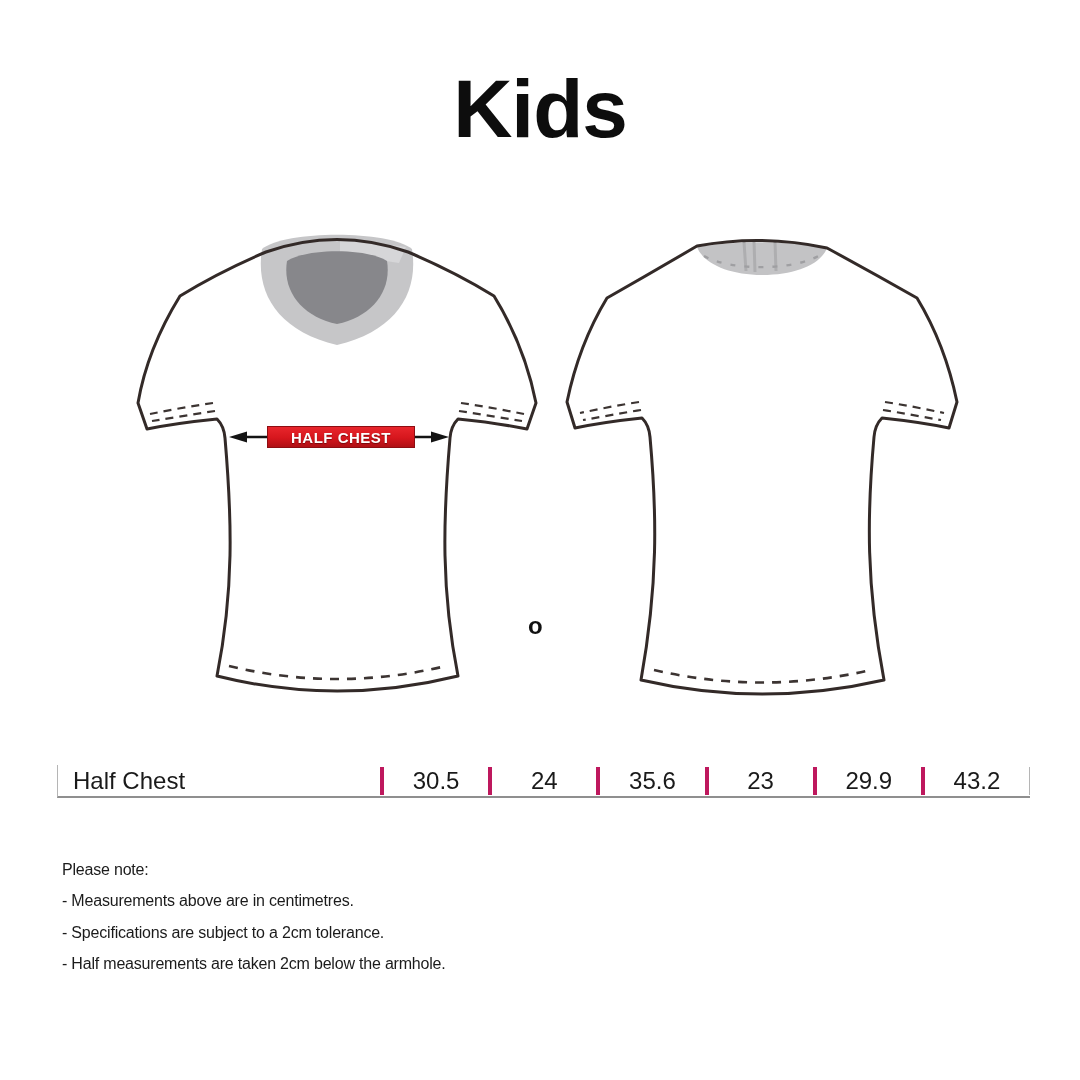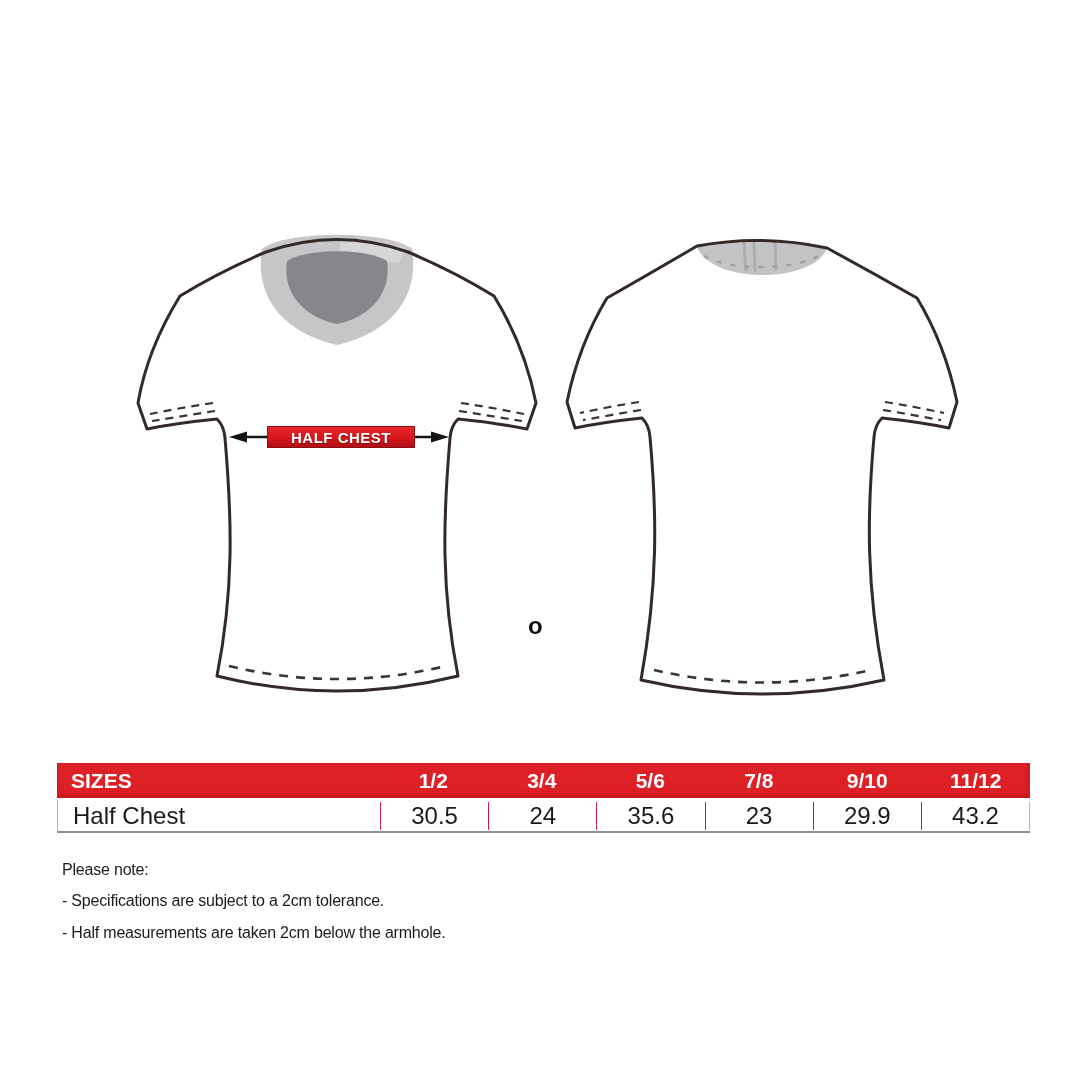--- a/index.html
+++ b/index.html
@@ -115,6 +115,7 @@
 
 <div class="page">
 
+  <h1 class="page-title">Kids</h1>
 
   <svg class="diagram-svg" viewBox="0 0 1080 1080" aria-hidden="true">
 

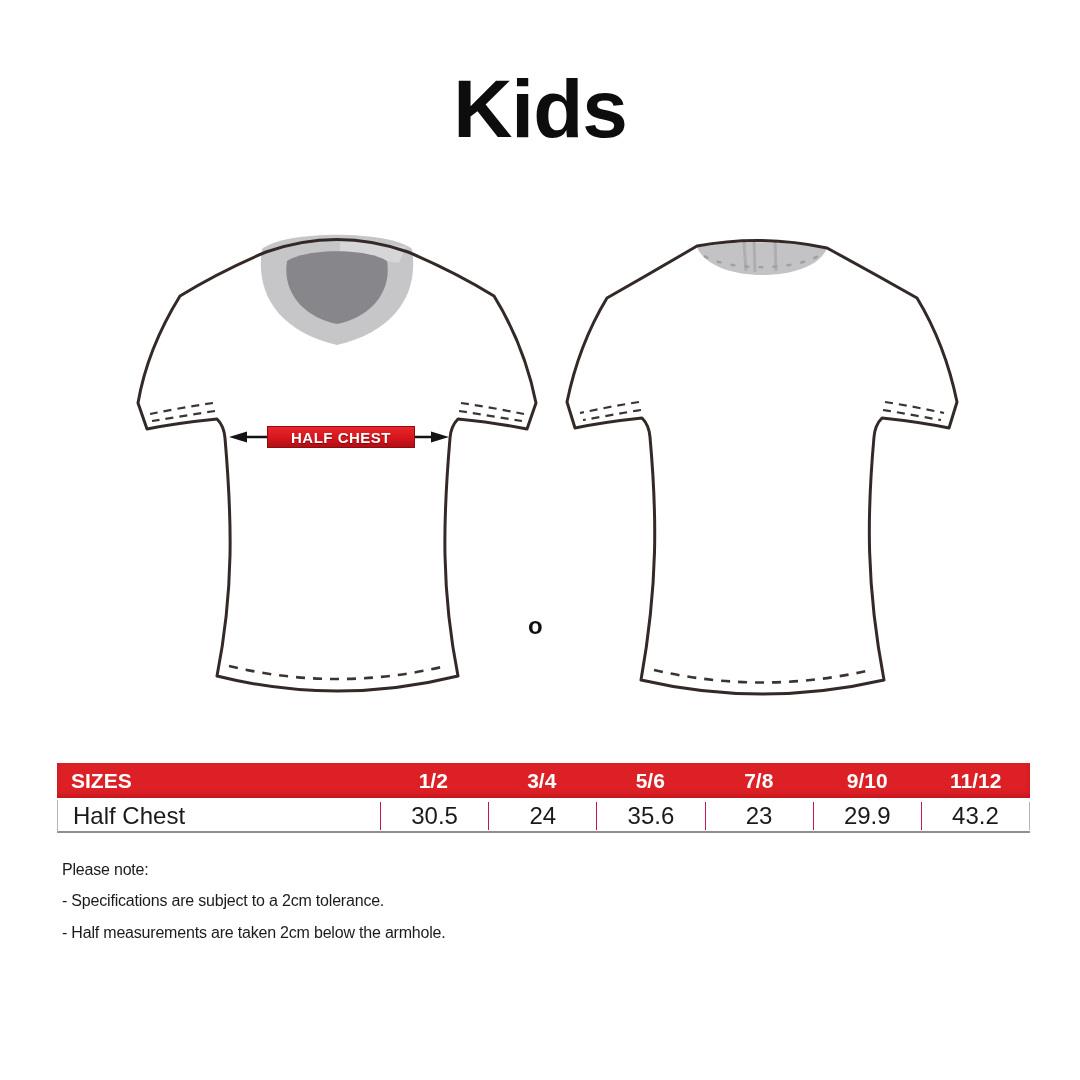--- a/index.html
+++ b/index.html
@@ -175,15 +175,6 @@
   <span class="stray-o">o</span>
 
   <div class="size-table">
-    <div class="thead">
-      <div class="cell-label">SIZES</div>
-      <div class="cell-val">1/2</div>
-      <div class="cell-val">3/4</div>
-      <div class="cell-val">5/6</div>
-      <div class="cell-val">7/8</div>
-      <div class="cell-val">9/10</div>
-      <div class="cell-val">11/12</div>
-    </div>
     <div class="trow">
       <div class="cell-label">Half Chest</div>
       <div class="cell-val">30.5</div>

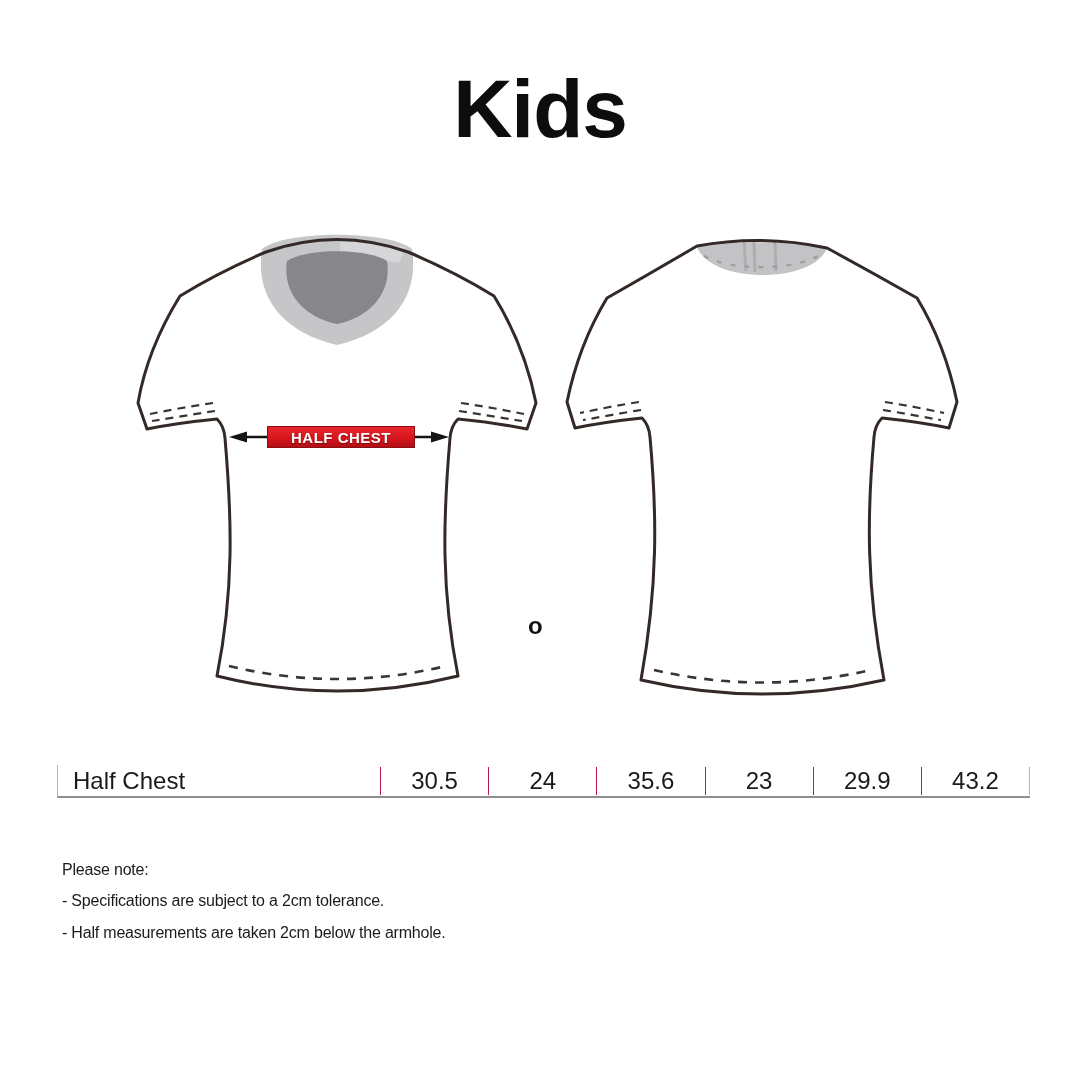--- a/index.html
+++ b/index.html
@@ -97,7 +97,7 @@
     flex: 1;
     text-align: center;
   }
-  .size-table .trow .cell-val { border-left: 1px solid #be185d; }
+  .size-table .trow .cell-val { border-left: 4px solid #be185d; }
   .size-table .trow .cell-val:last-child { border-right: 1px solid #b5b5b5; }
 
   

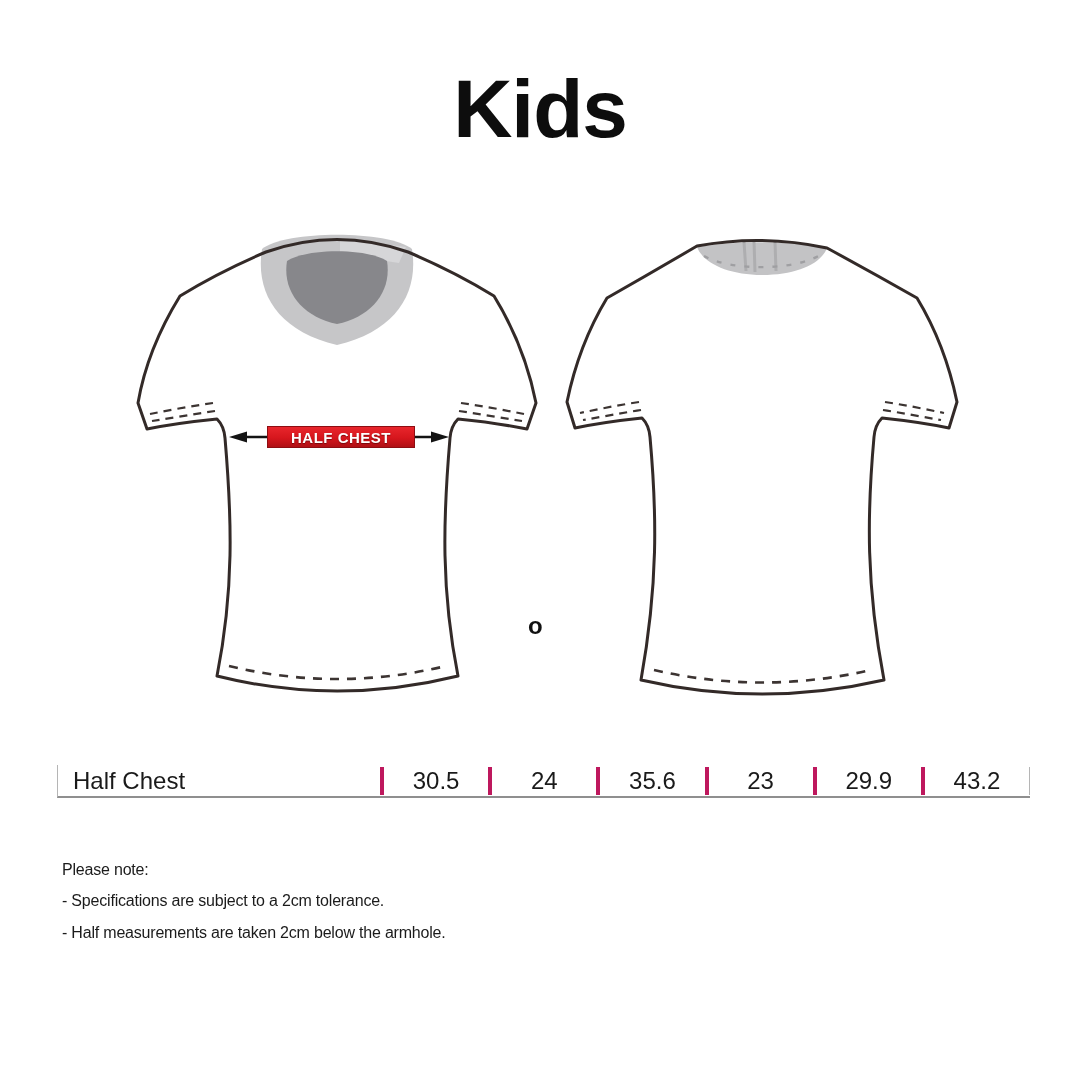--- a/index.html
+++ b/index.html
@@ -188,6 +188,7 @@
 
   <div class="notes">
     <div>Please note:</div>
+    <div>- Measurements above are in centimetres.</div>
     <div>- Specifications are subject to a 2cm tolerance.</div>
     <div>- Half measurements are taken 2cm below the armhole.</div>
   </div>

